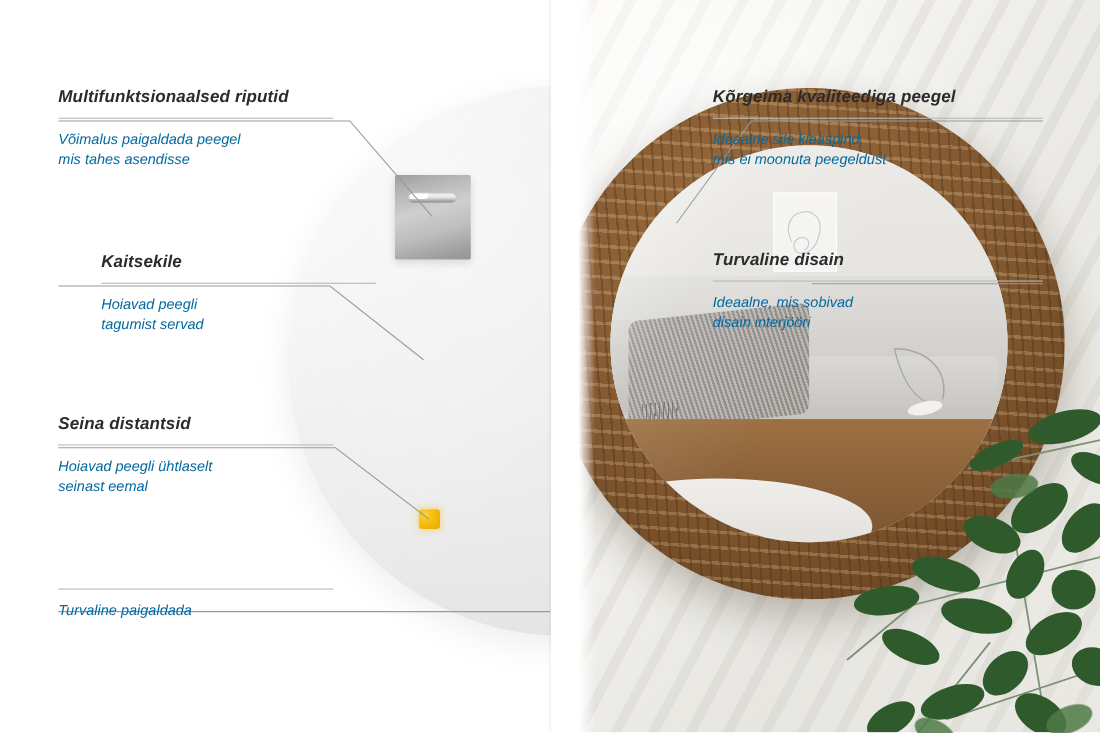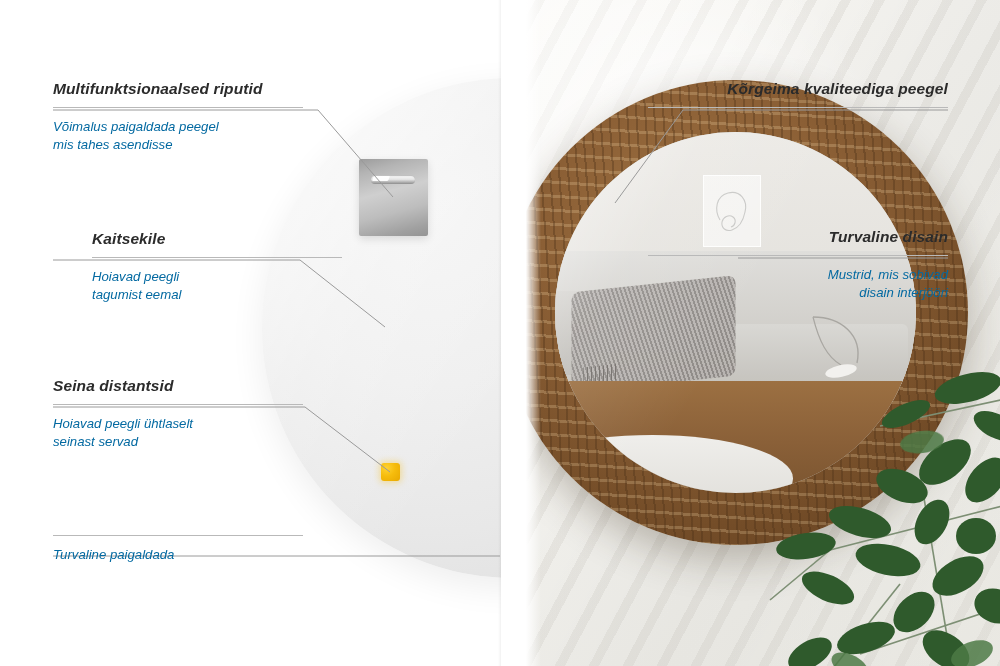--- a/index.html
+++ b/index.html
@@ -120,7 +120,7 @@
   .callout .rule{height:1px;background:#b9b9b9;margin:9px 0 10px 0;}
   .callout p{margin:0;font-size:13.2px;line-height:18px;color:#0369a1;
     font-weight:normal;}
-  .callout.right{text-align:right;}
+  .callout.right{text-align:left;}
 
   
   .leaders{position:absolute;left:0;top:0;width:1000px;height:666px;

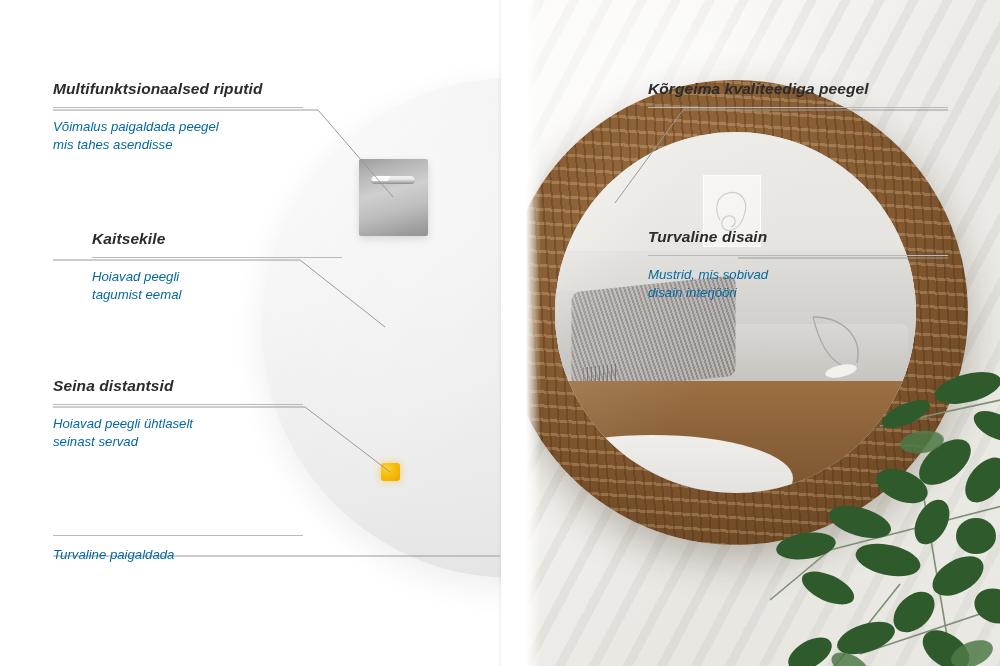--- a/index.html
+++ b/index.html
@@ -271,6 +271,10 @@
   <div class="callout right" style="left:648px;top:80px;width:300px;">
     <h3>Kõrgeima kvaliteediga peegel</h3>
     <div class="rule"></div>
+    <p>
+      <span>Ideaalne sile klaaspind,</span><br>
+      <span>mis ei moonuta peegeldust</span>
+    </p>
   </div>
 
   <div class="callout right" style="left:648px;top:228px;width:300px;">

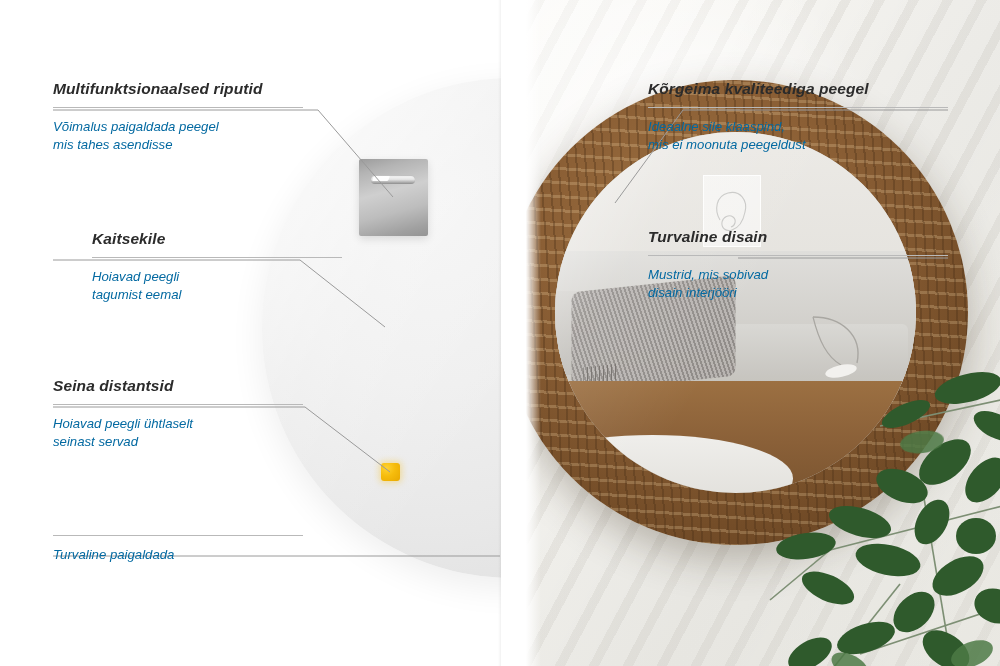--- a/index.html
+++ b/index.html
@@ -281,7 +281,7 @@
     <h3>Turvaline disain</h3>
     <div class="rule"></div>
     <p>
-      <span>Mustrid, mis sobivad</span><br>
+      <span>Ideaalne, mis sobivad</span><br>
       <span>disain interjööri</span>
     </p>
   </div>

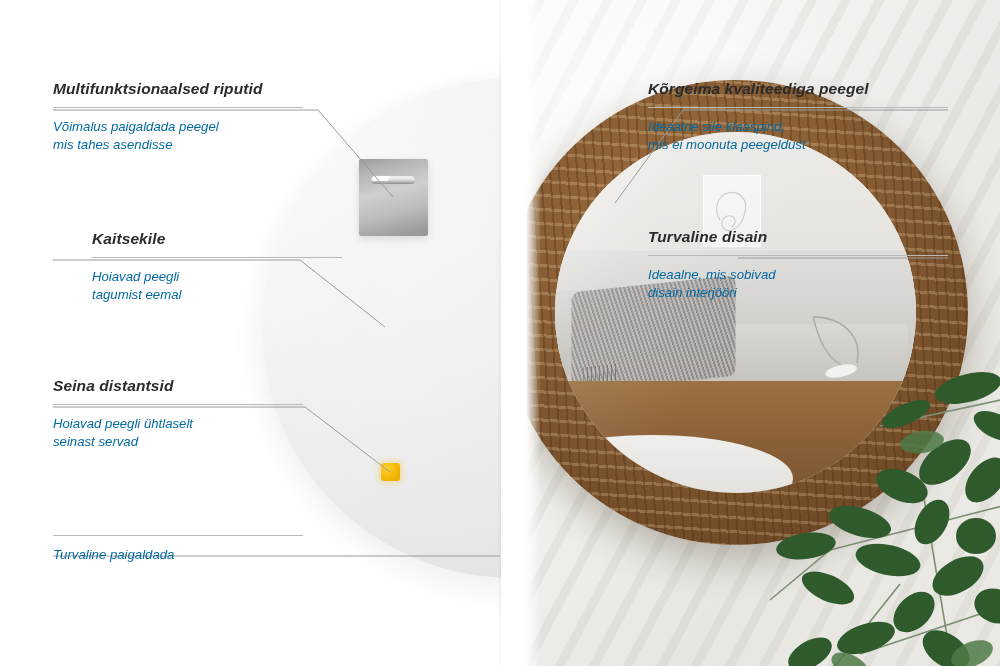--- a/index.html
+++ b/index.html
@@ -248,7 +248,7 @@
     <div class="rule"></div>
     <p>
       <span>Hoiavad peegli</span><br>
-      <span>tagumist eemal</span>
+      <span>tagumist servad</span>
     </p>
   </div>
 

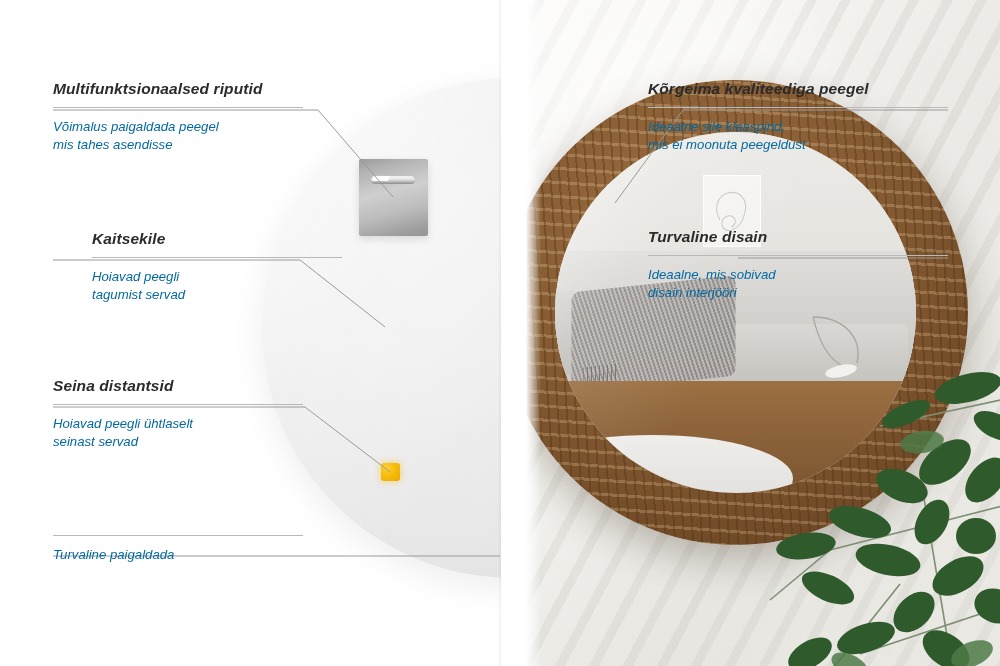--- a/index.html
+++ b/index.html
@@ -257,7 +257,7 @@
     <div class="rule"></div>
     <p>
       <span>Hoiavad peegli ühtlaselt</span><br>
-      <span>seinast servad</span>
+      <span>seinast eemal</span>
     </p>
   </div>
 

